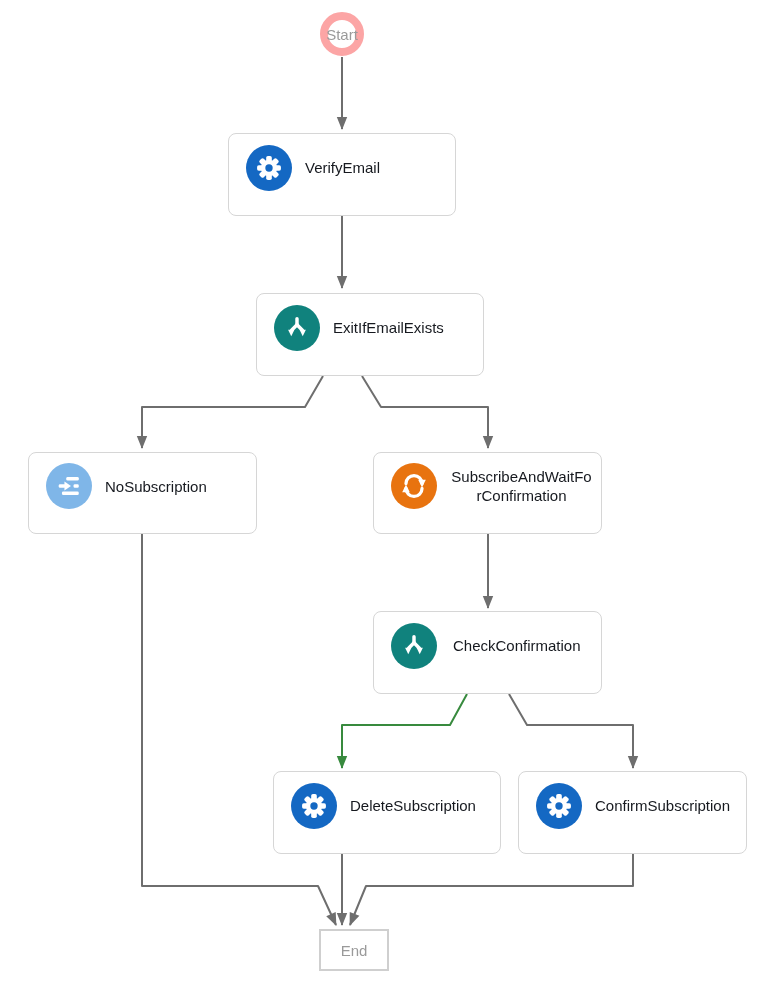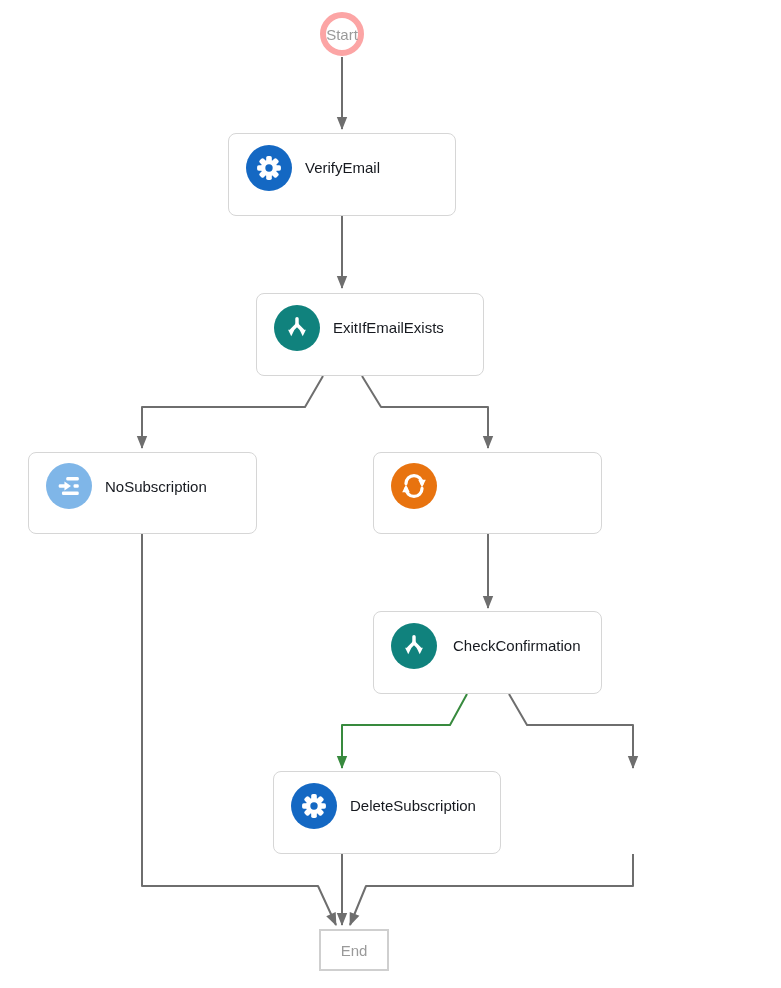--- a/index.html
+++ b/index.html
@@ -26,7 +26,7 @@
 
   .terminal{position:absolute;display:flex;align-items:center;justify-content:center;
     color:#9a9a9a;font-size:15px;background:#fff;box-sizing:border-box;}
-  .terminal-start{border:6px solid #fca5a5;border-radius:50%;}
+  .terminal-start{border:8px solid #fca5a5;border-radius:50%;}
   .terminal-end{border:2px solid #cfcfcf;}
 </style>
 </head>

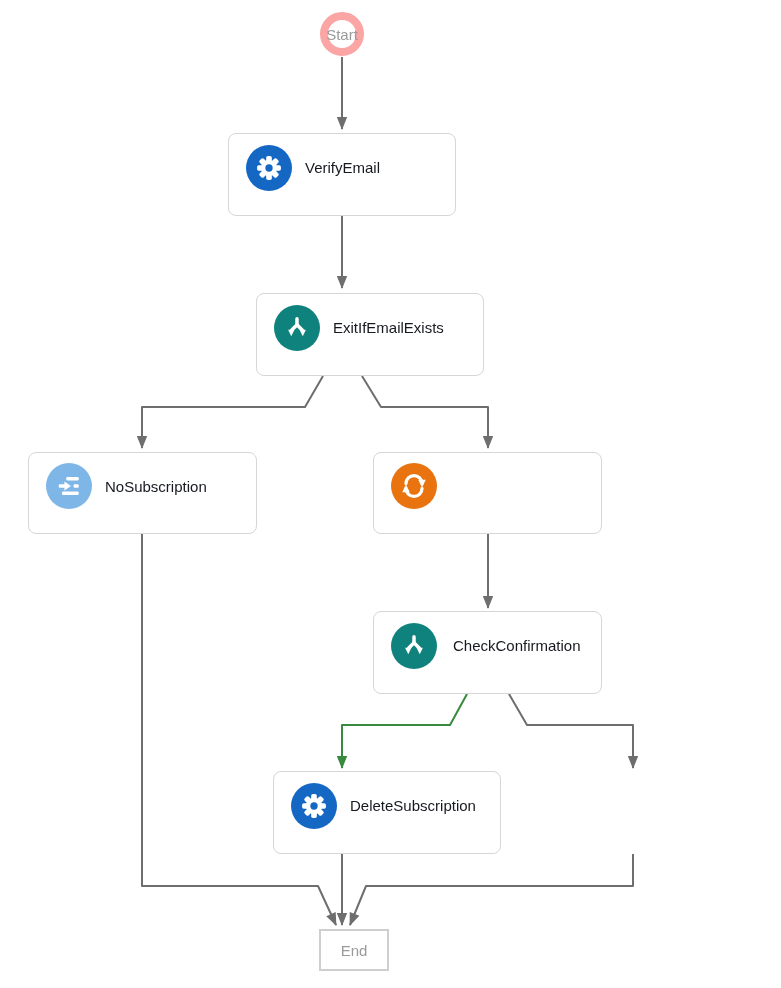--- a/index.html
+++ b/index.html
@@ -119,6 +119,7 @@
         </g>
       </svg>
     </span>
+    <span class="state-label wrap-label">SubscribeAndWaitForConfirmation</span>
   </div>
 
   <div class="state-node" style="left:373px;top:611px;width:229px;height:83px;gap:16px;">

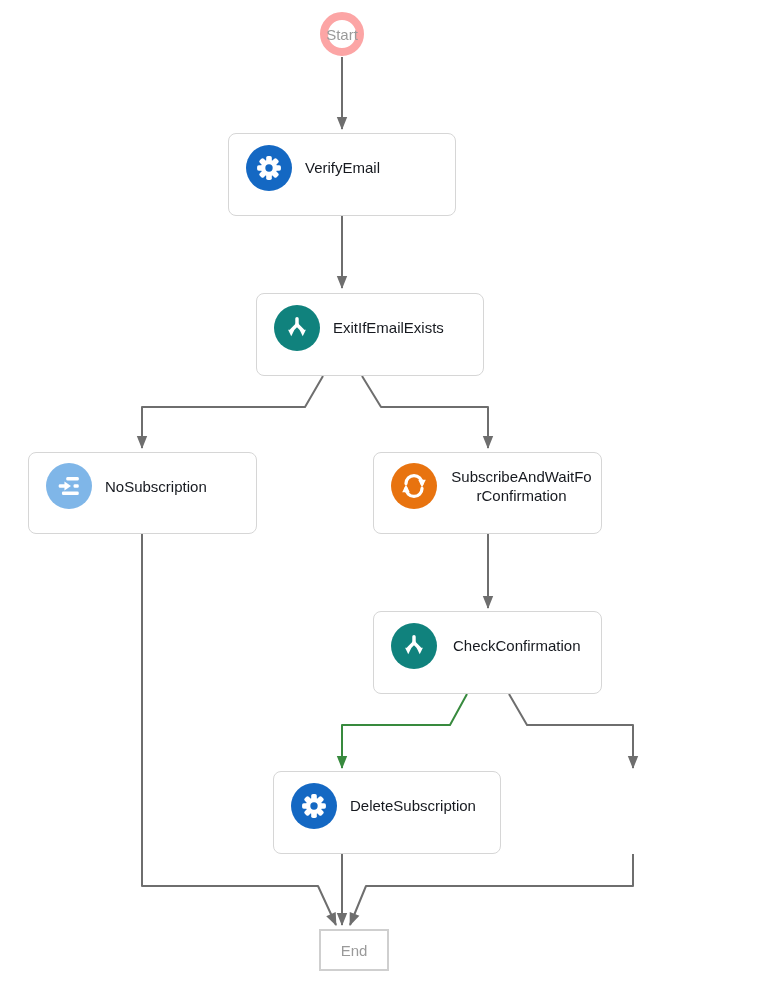--- a/index.html
+++ b/index.html
@@ -153,6 +153,21 @@
     <span class="state-label">DeleteSubscription</span>
   </div>
 
+  <div class="state-node" style="left:518px;top:771px;width:229px;height:83px;">
+    <span class="icon-badge badge-task">
+      <svg width="26" height="26" viewBox="-12 -12 24 24">
+        <g fill="#fff">
+          <rect x="-2.6" y="-11" width="5.2" height="22" rx="1.6"></rect>
+          <rect x="-2.6" y="-11" width="5.2" height="22" rx="1.6" transform="rotate(45)"></rect>
+          <rect x="-2.6" y="-11" width="5.2" height="22" rx="1.6" transform="rotate(90)"></rect>
+          <rect x="-2.6" y="-11" width="5.2" height="22" rx="1.6" transform="rotate(135)"></rect>
+          <circle r="7.4"></circle>
+        </g>
+        <circle r="3.4" class="gear-hole"></circle>
+      </svg>
+    </span>
+    <span class="state-label">ConfirmSubscription</span>
+  </div>
 
   <div class="terminal terminal-end" style="left:319px;top:929px;width:70px;height:42px;">
     <span>End</span>

